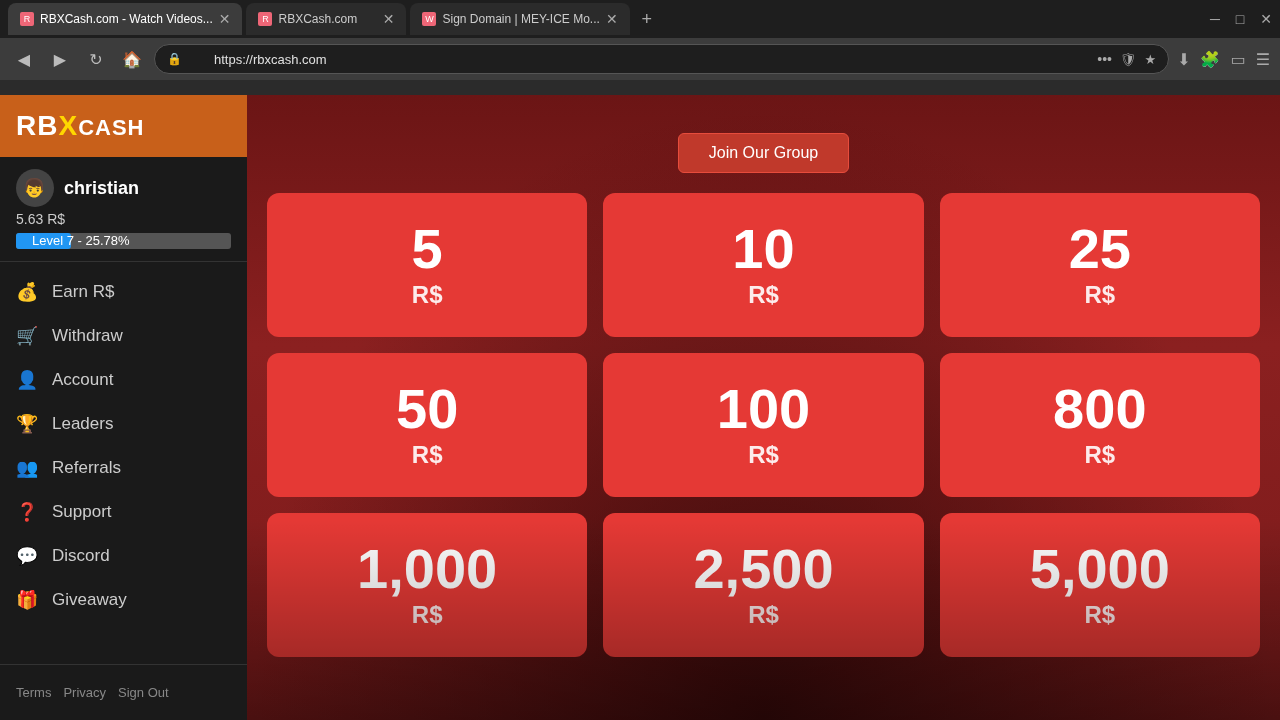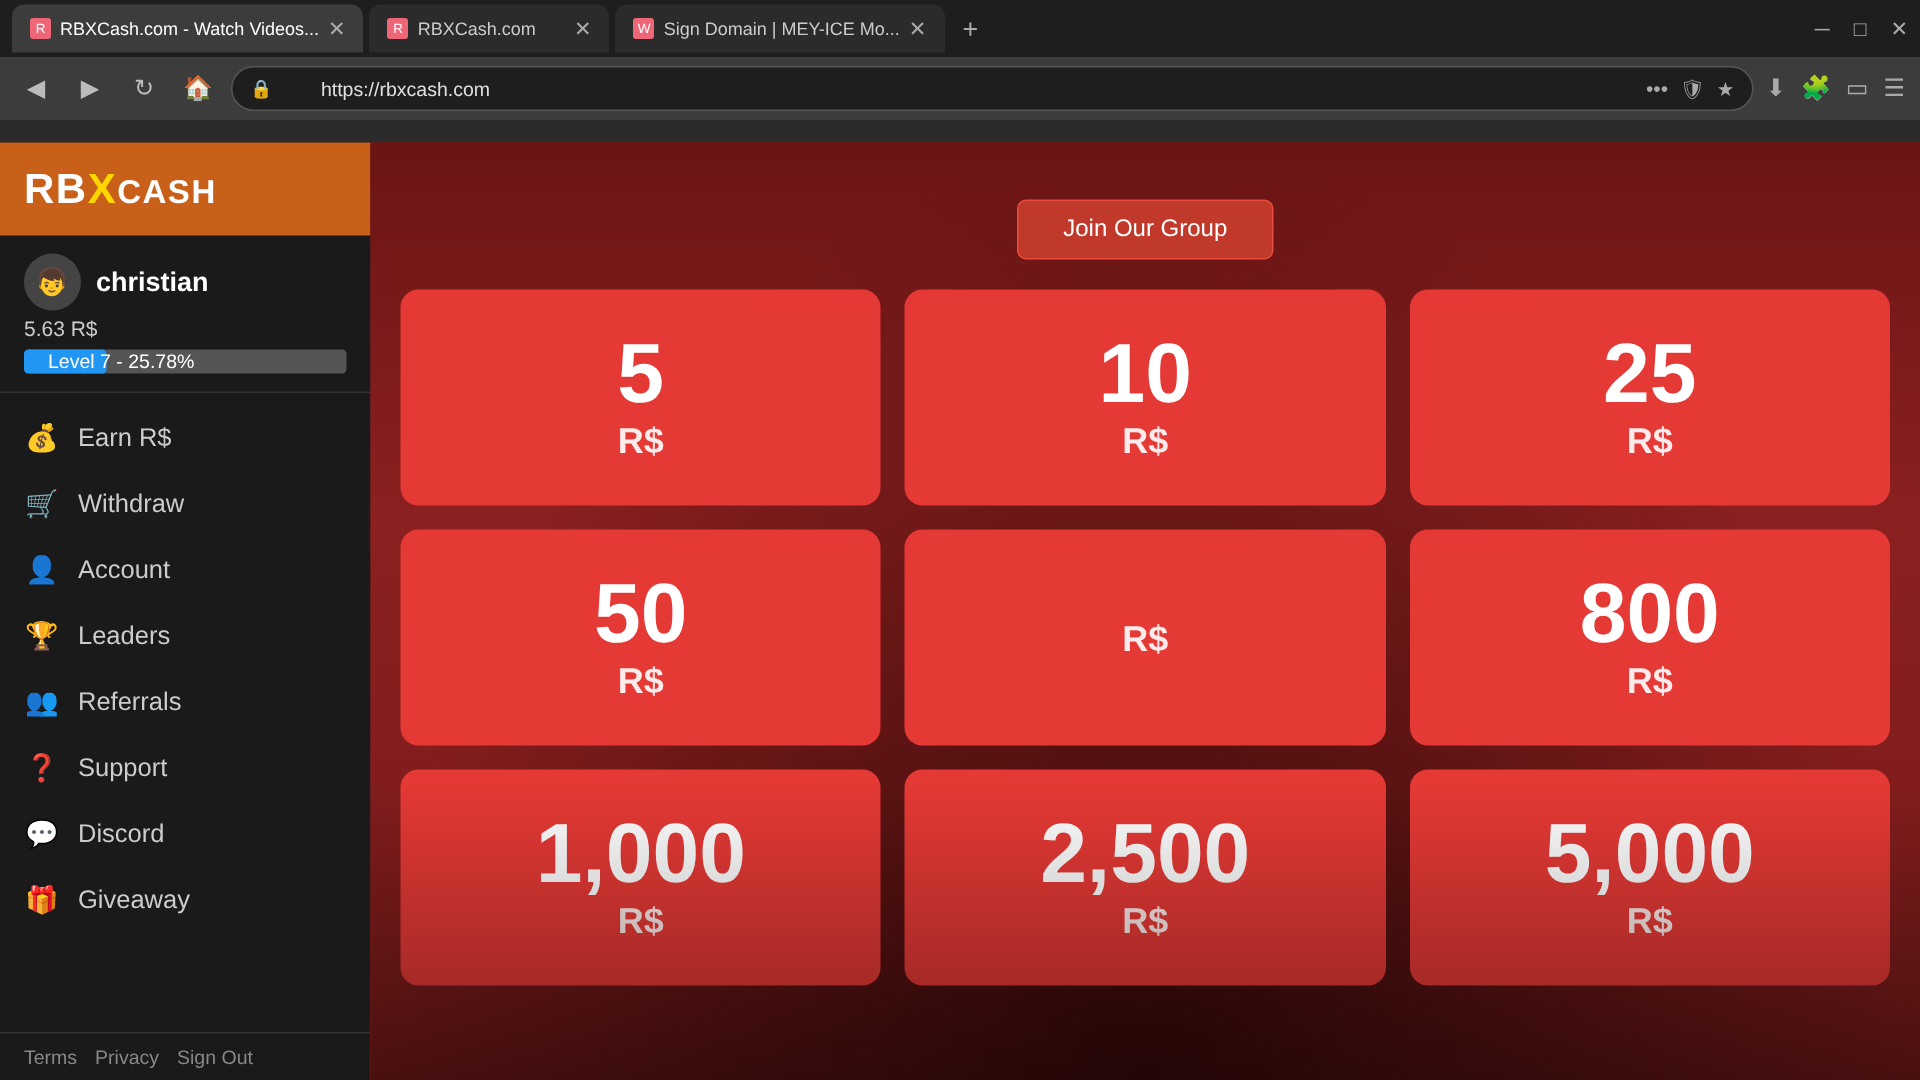--- a/index.html
+++ b/index.html
@@ -431,6 +431,7 @@
           <span class="reward-currency">R$</span>
         </div>
         <div class="reward-card">
+          <span class="reward-amount">100</span>
           <span class="reward-currency">R$</span>
         </div>
         <div class="reward-card">

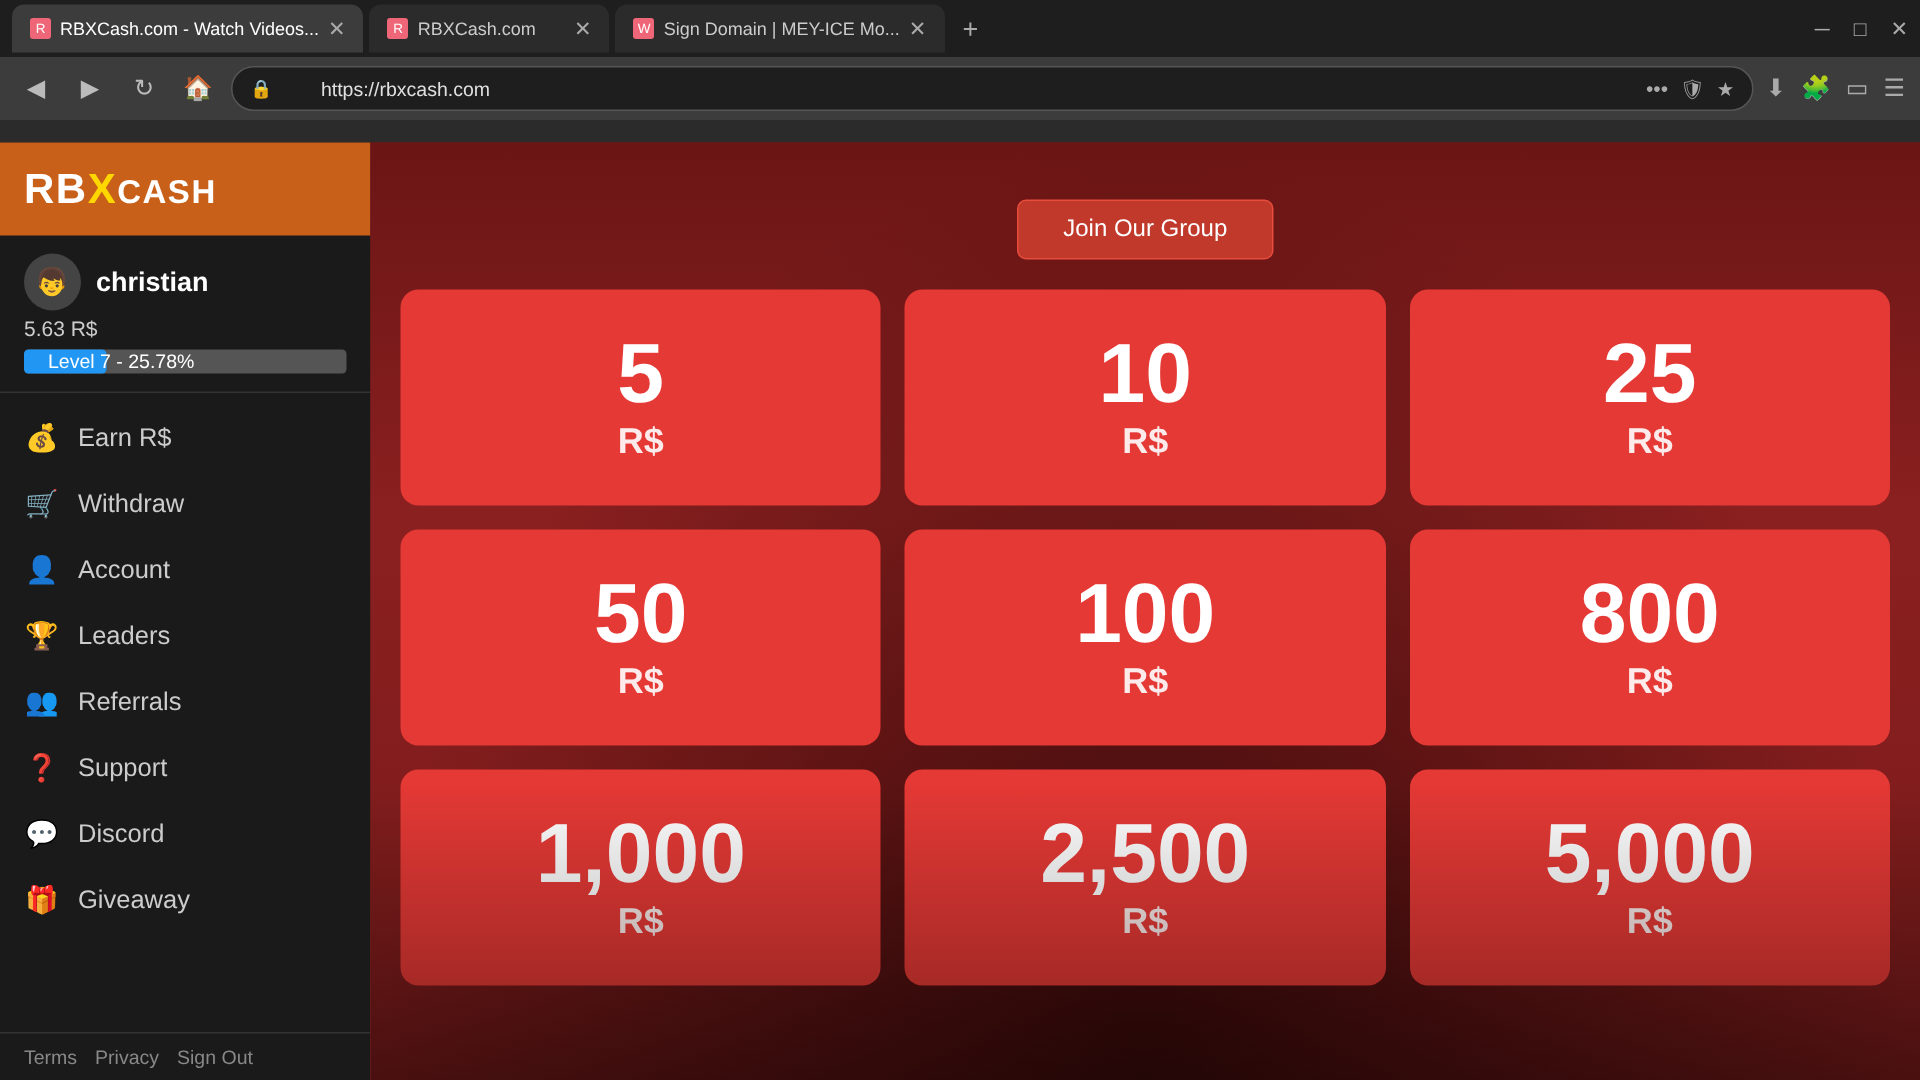--- a/index.html
+++ b/index.html
@@ -209,7 +209,7 @@
     }
 
     .footer-links {
-      padding: 8px 16px;
+      padding: 20px 16px;
       display: flex;
       gap: 12px;
       border-top: 1px solid #333;

